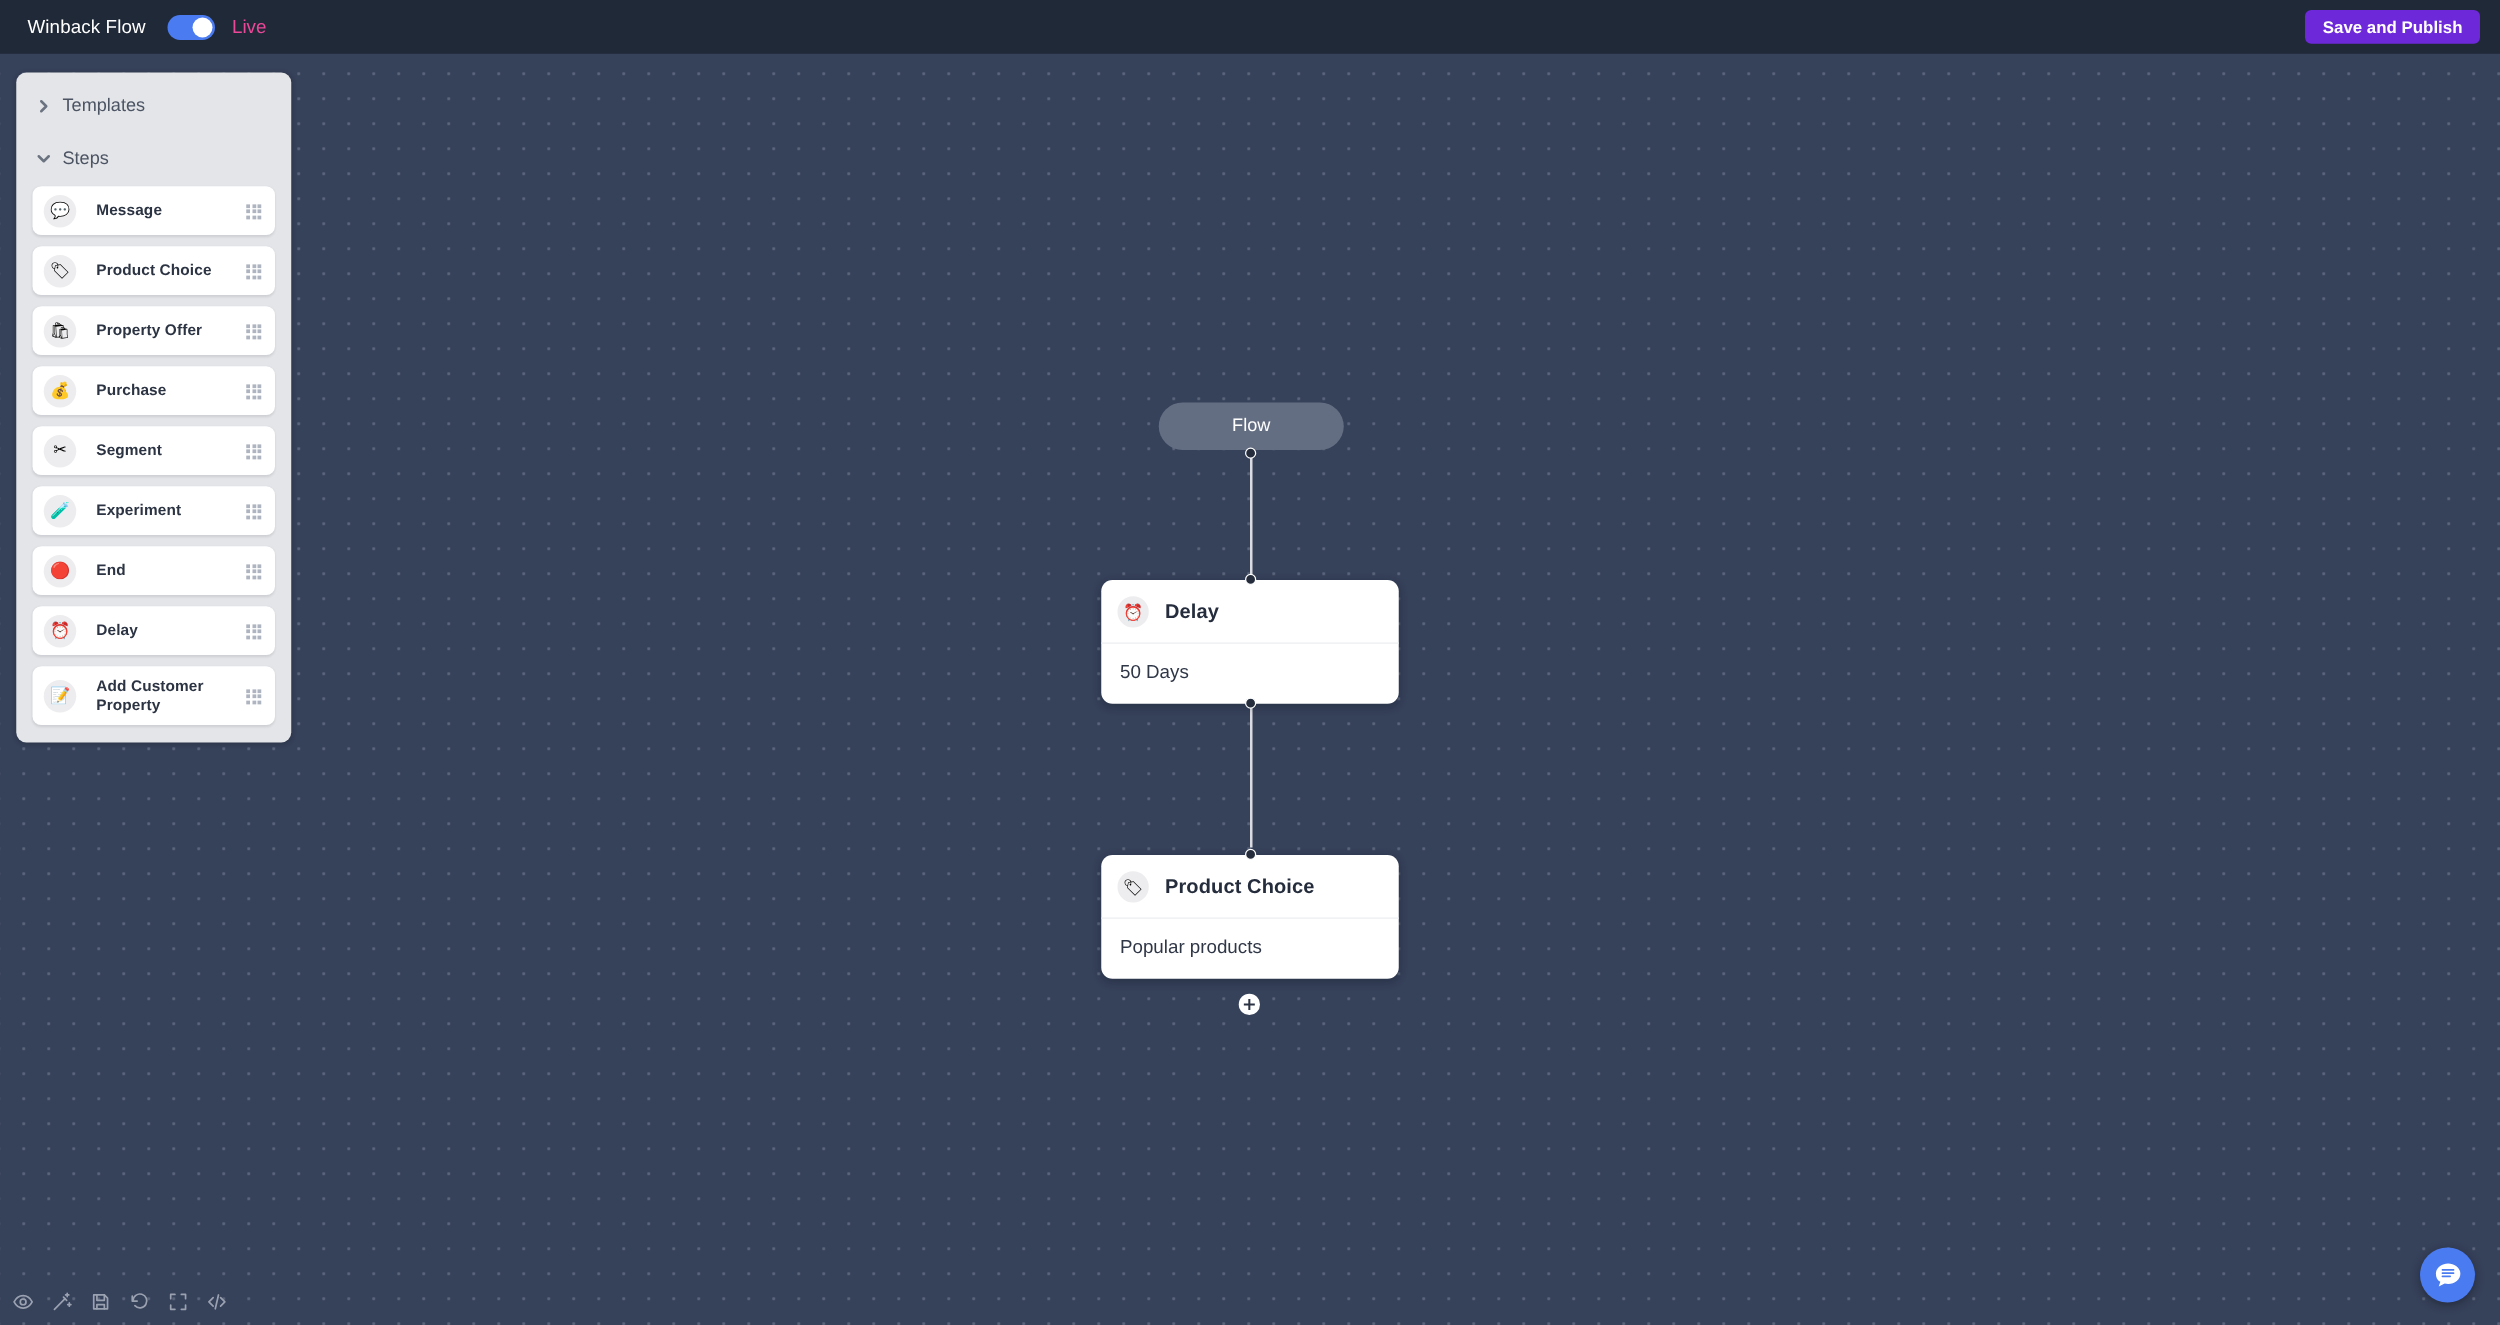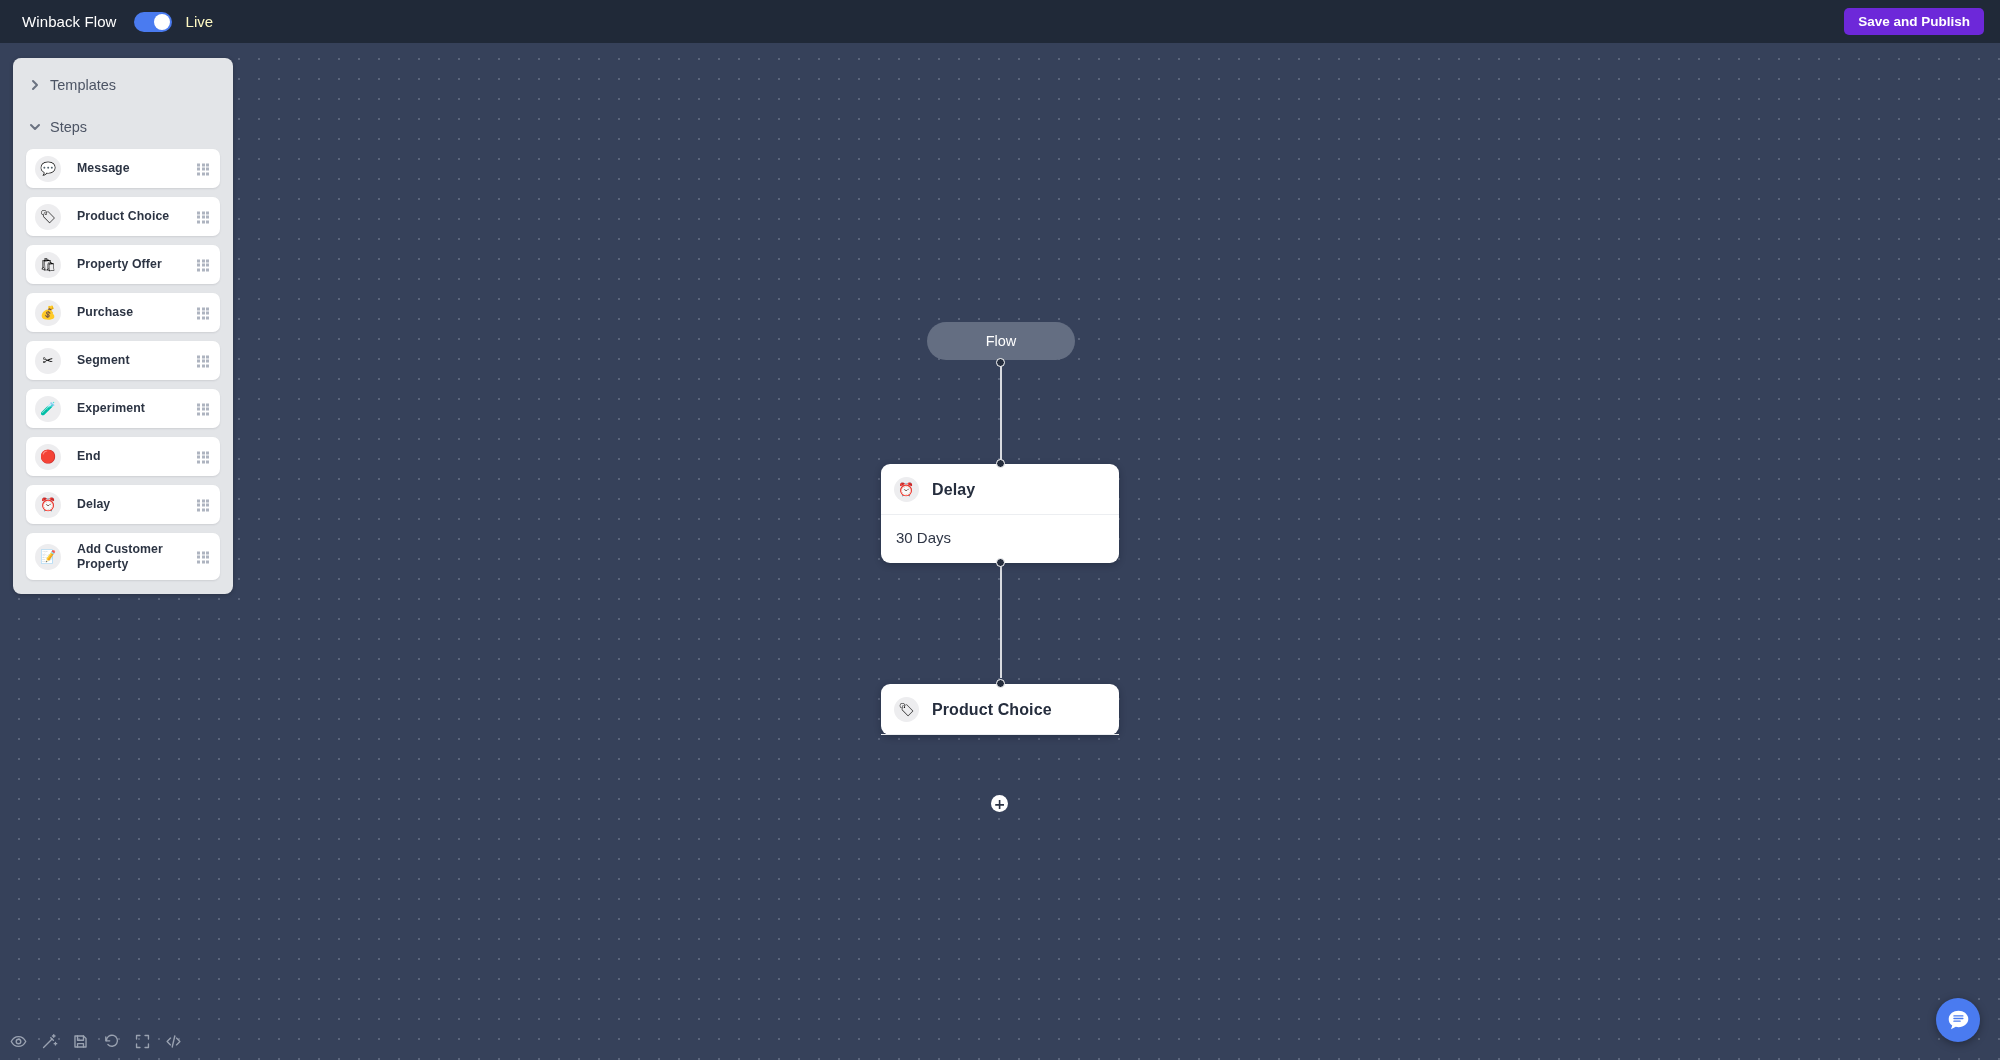--- a/index.html
+++ b/index.html
@@ -35,7 +35,7 @@
     background: #ffffff;
   }
   .live-label {
-    color: #fef9c3; font-size: 15px; margin-left: 14px;
+    color: #ec4899; font-size: 15px; margin-left: 14px;
   }
   .save-btn {
     position: absolute; right: 16px; top: 8px;

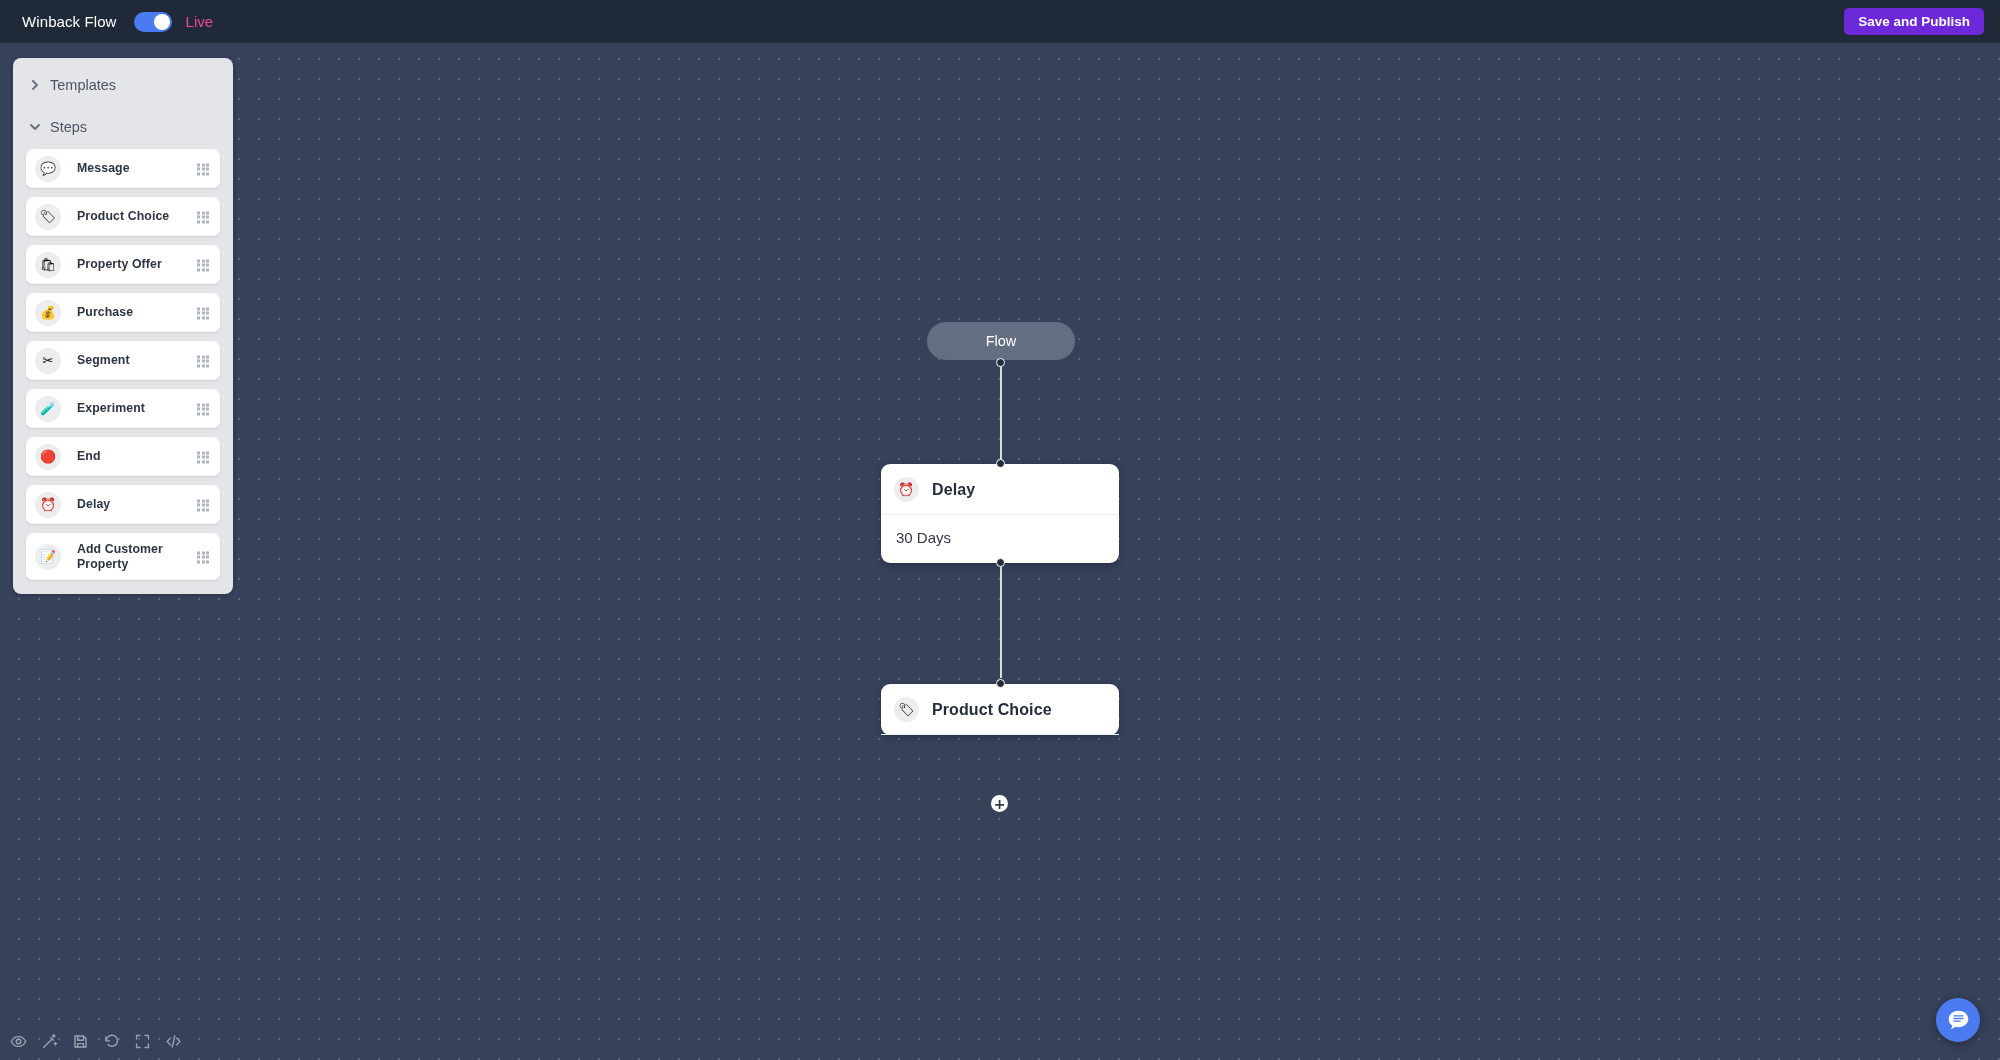--- a/index.html
+++ b/index.html
@@ -396,7 +396,7 @@
         <span class="node-icon">⏰</span>
         <span class="node-title">Delay</span>
       </div>
-      <div class="node-body">30 Days</div>
+      <div class="node-body">50 Days</div>
     </div>
 
     <div class="dot" style="top:558px"></div>

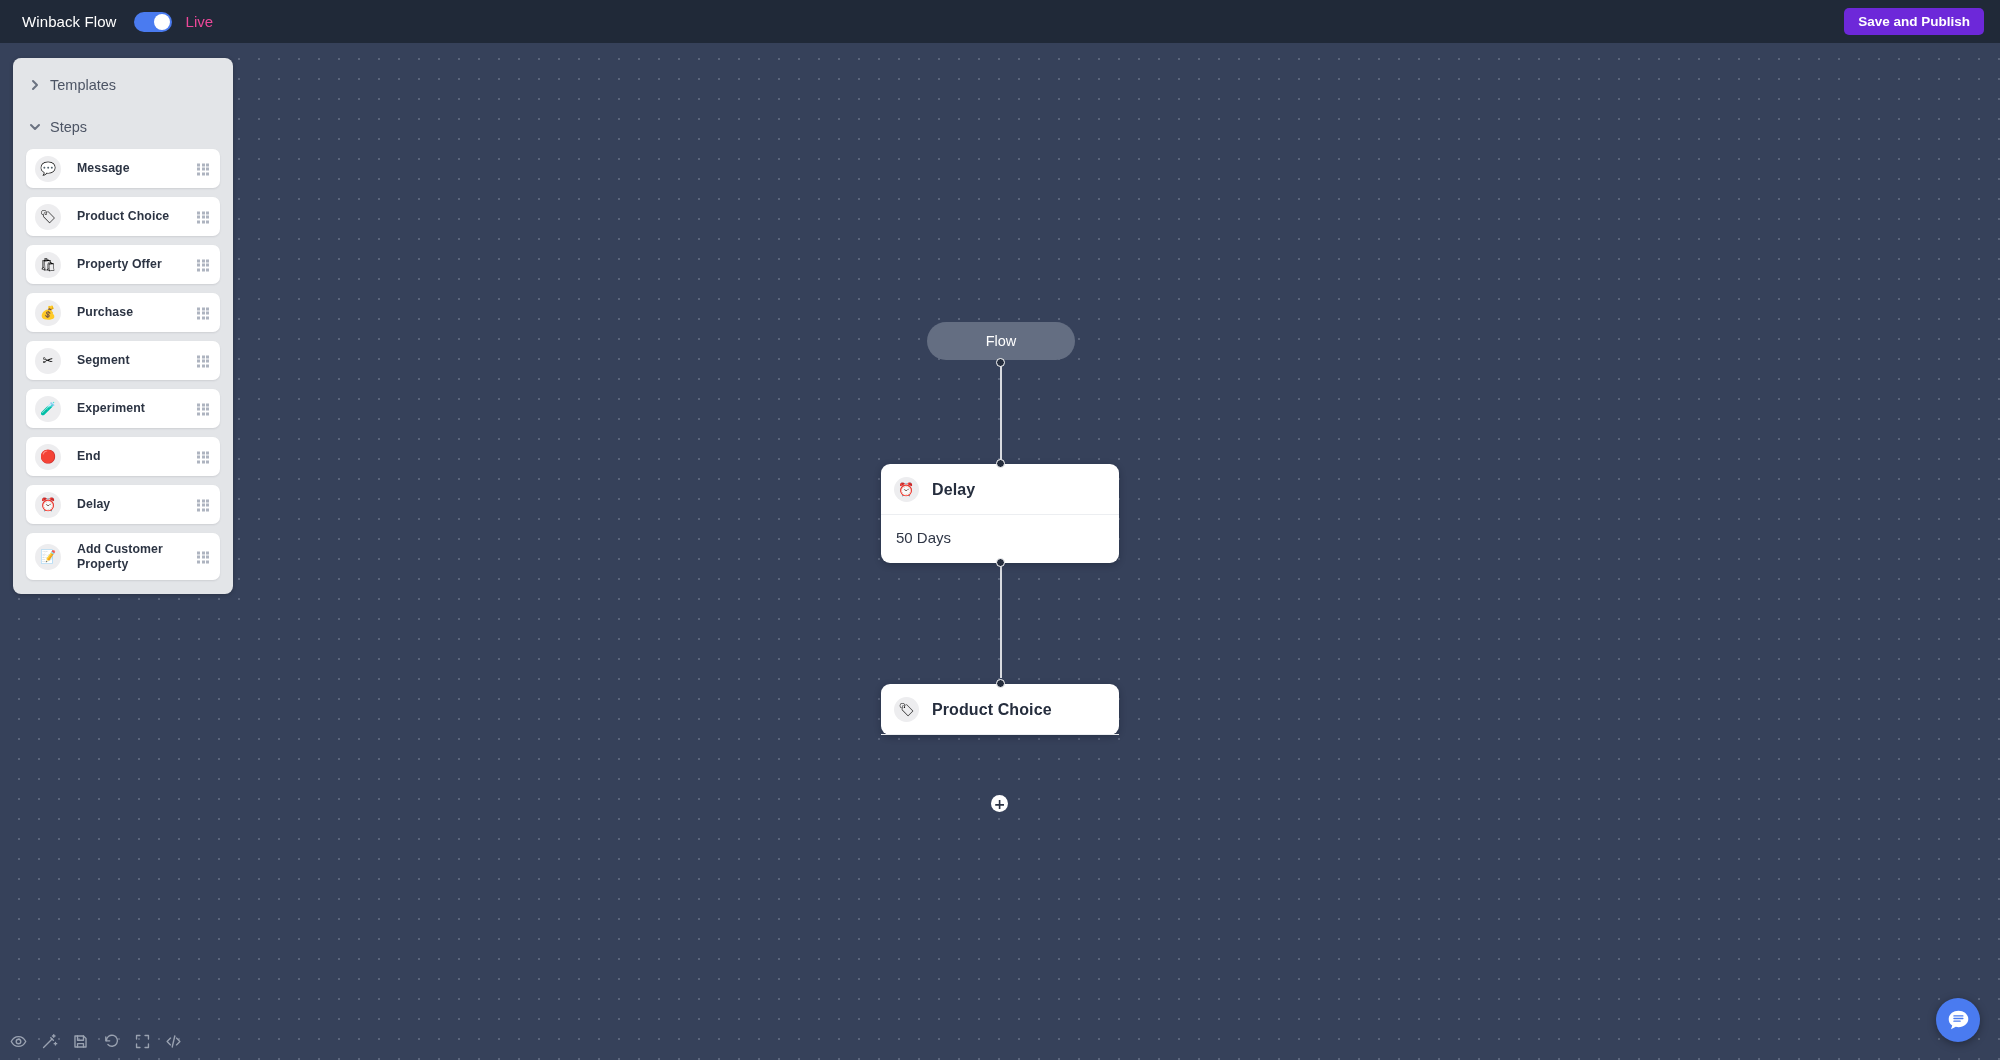--- a/index.html
+++ b/index.html
@@ -408,6 +408,7 @@
         <span class="node-icon">🏷</span>
         <span class="node-title">Product Choice</span>
       </div>
+      <div class="node-body">Popular products</div>
     </div>
 
     <div class="add-btn">+</div>

